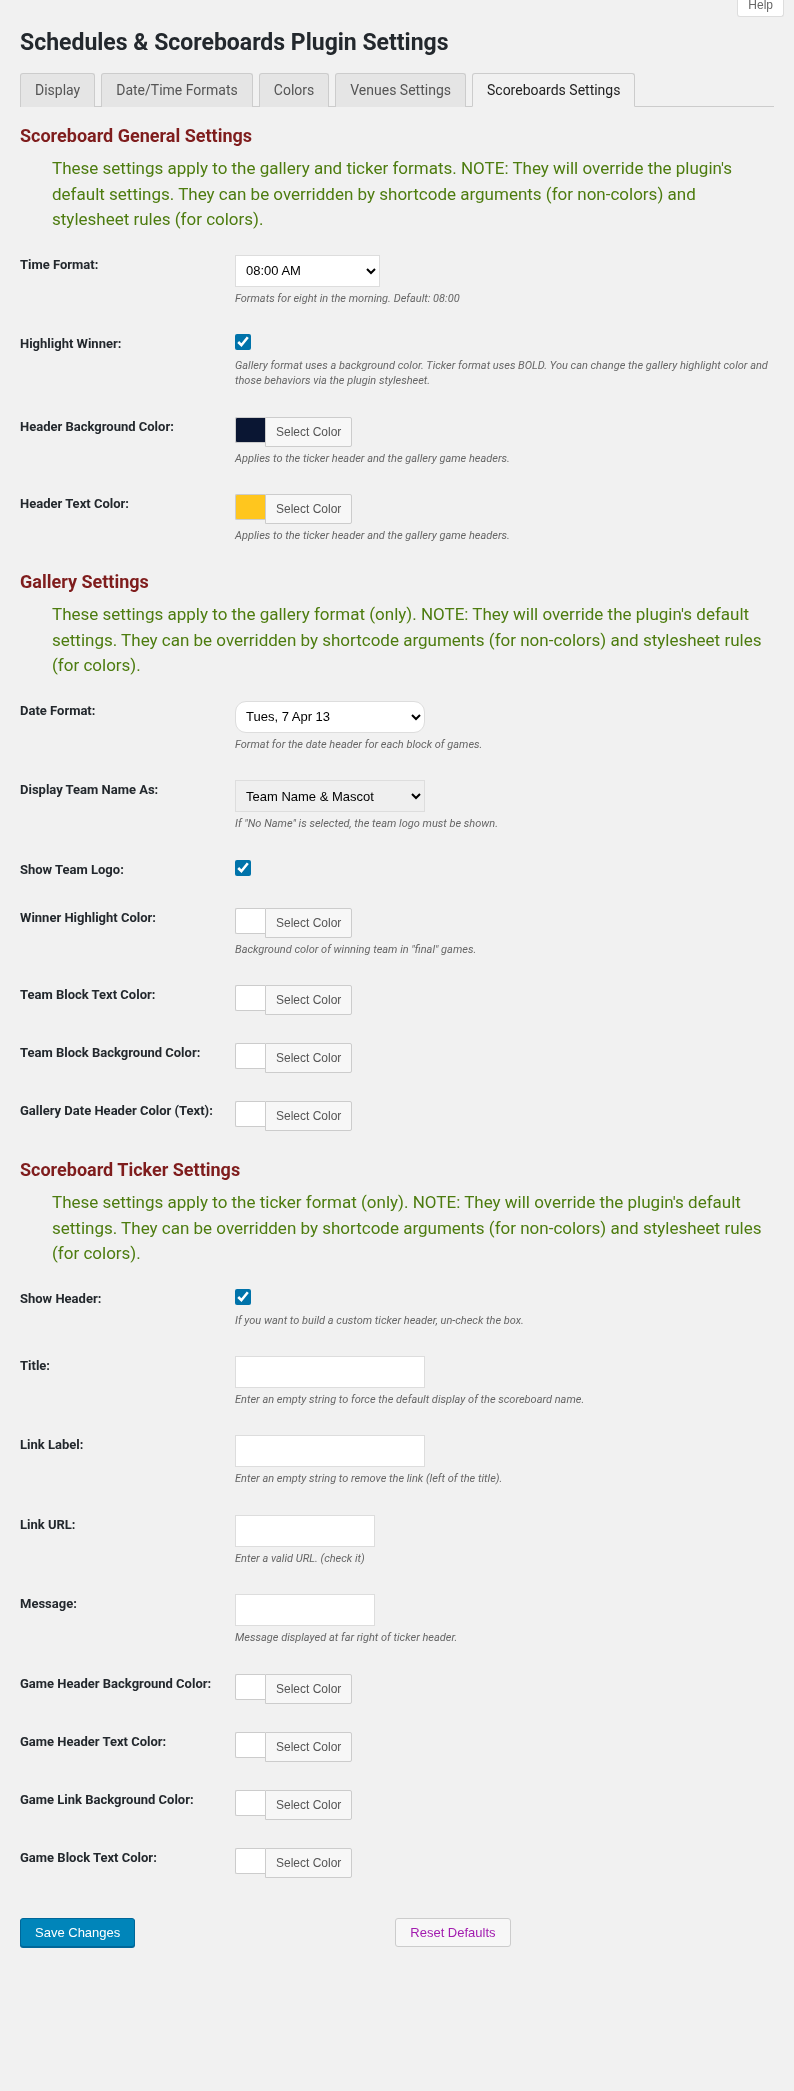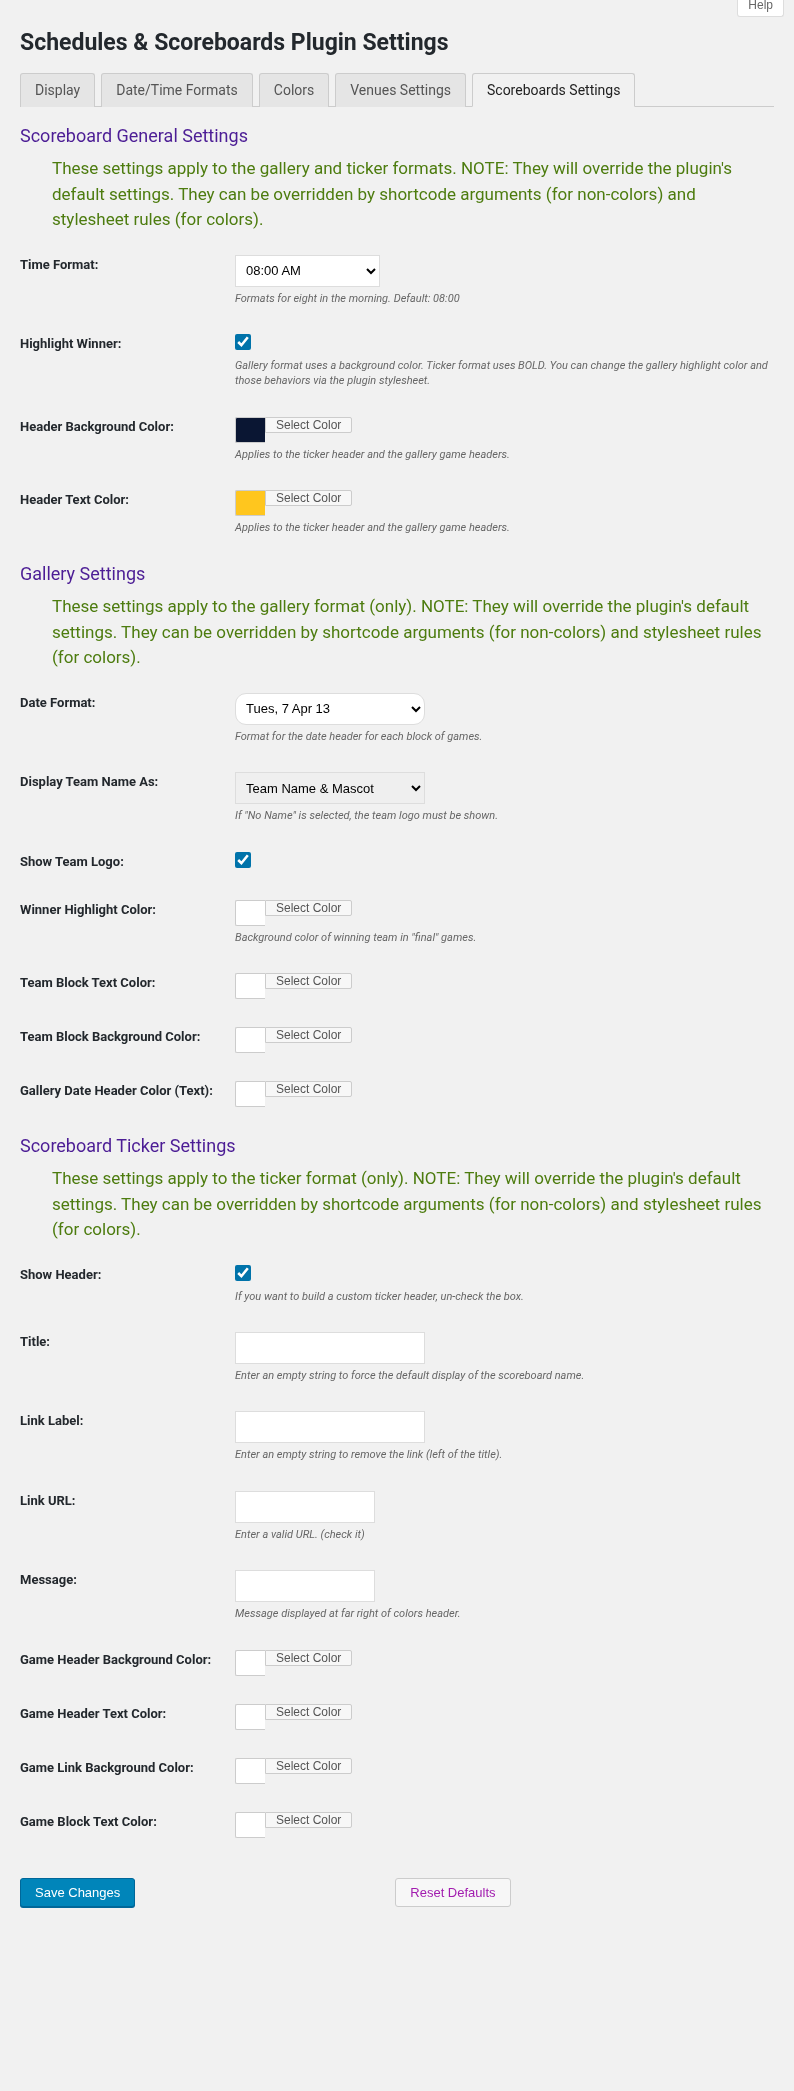--- a/index.html
+++ b/index.html
@@ -58,8 +58,8 @@
     }
     h2 {
       font-size: 18px;
-      font-weight: 400;
-      color: #4c1d95;
+      font-weight: 700;
+      color: #7f1d1d;
       margin: 12px 0 10px 0;
     }
     .section-desc {

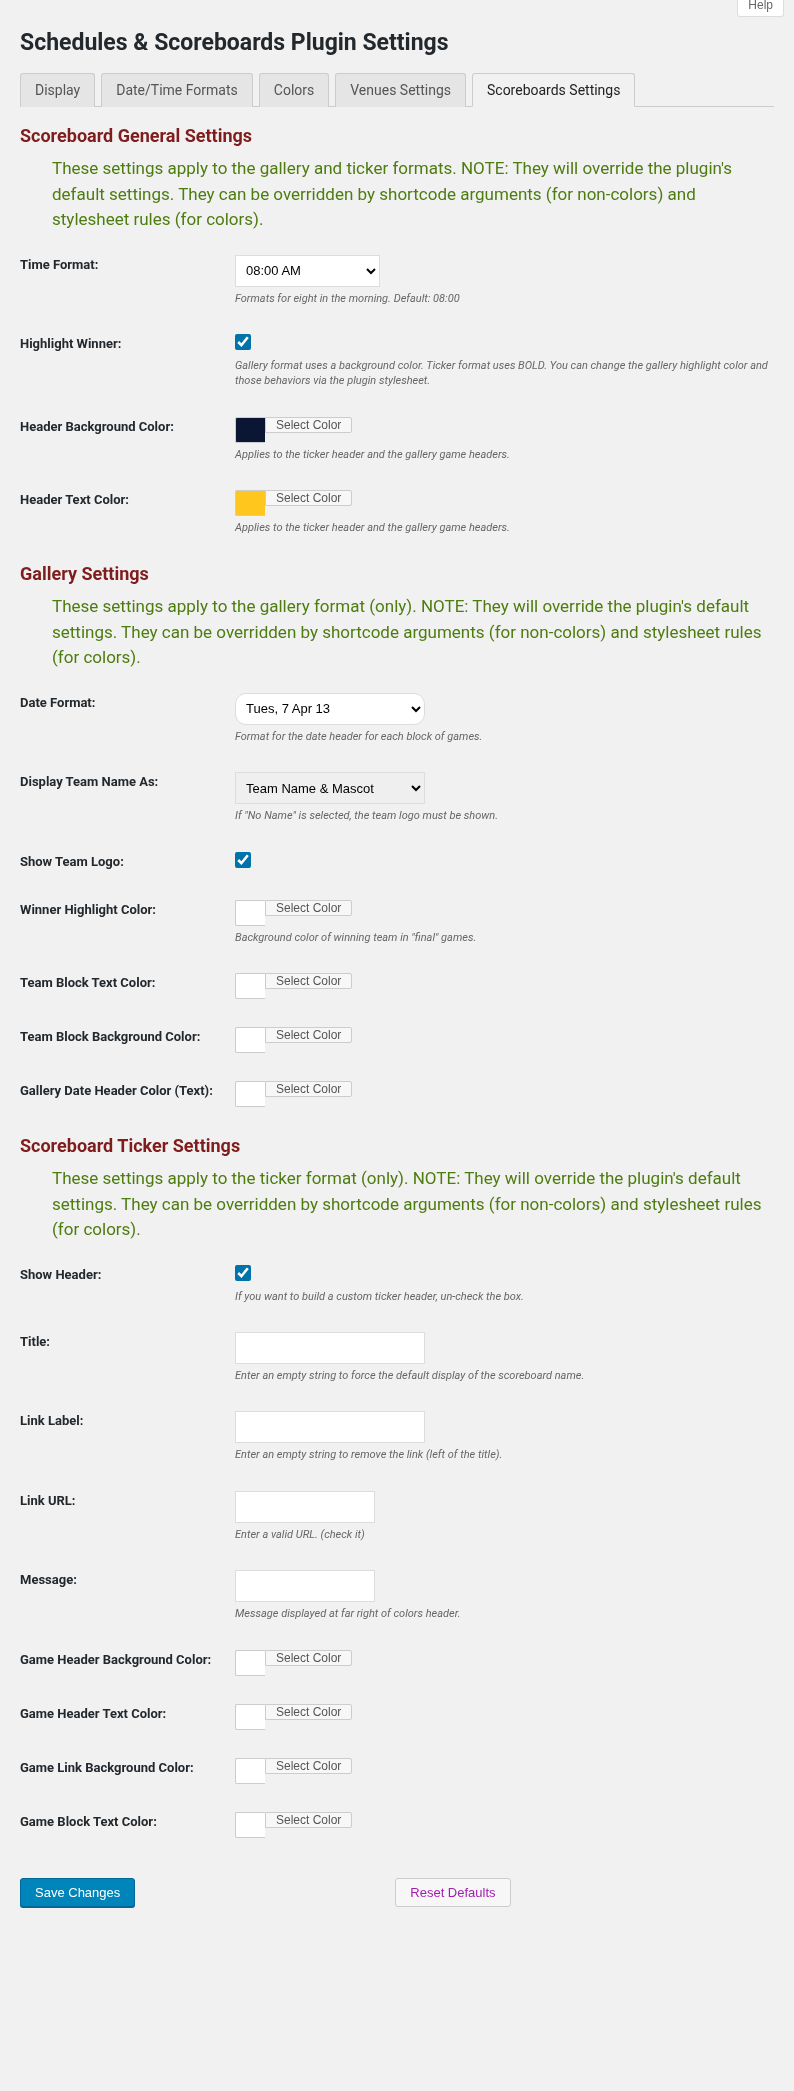--- a/index.html
+++ b/index.html
@@ -122,7 +122,7 @@
       padding: 0 10px;
       font-size: 12px;
       color: #555;
-      height: 16px;
+      height: 30px;
       border-radius: 0 2px 2px 0;
       cursor: pointer;
     }

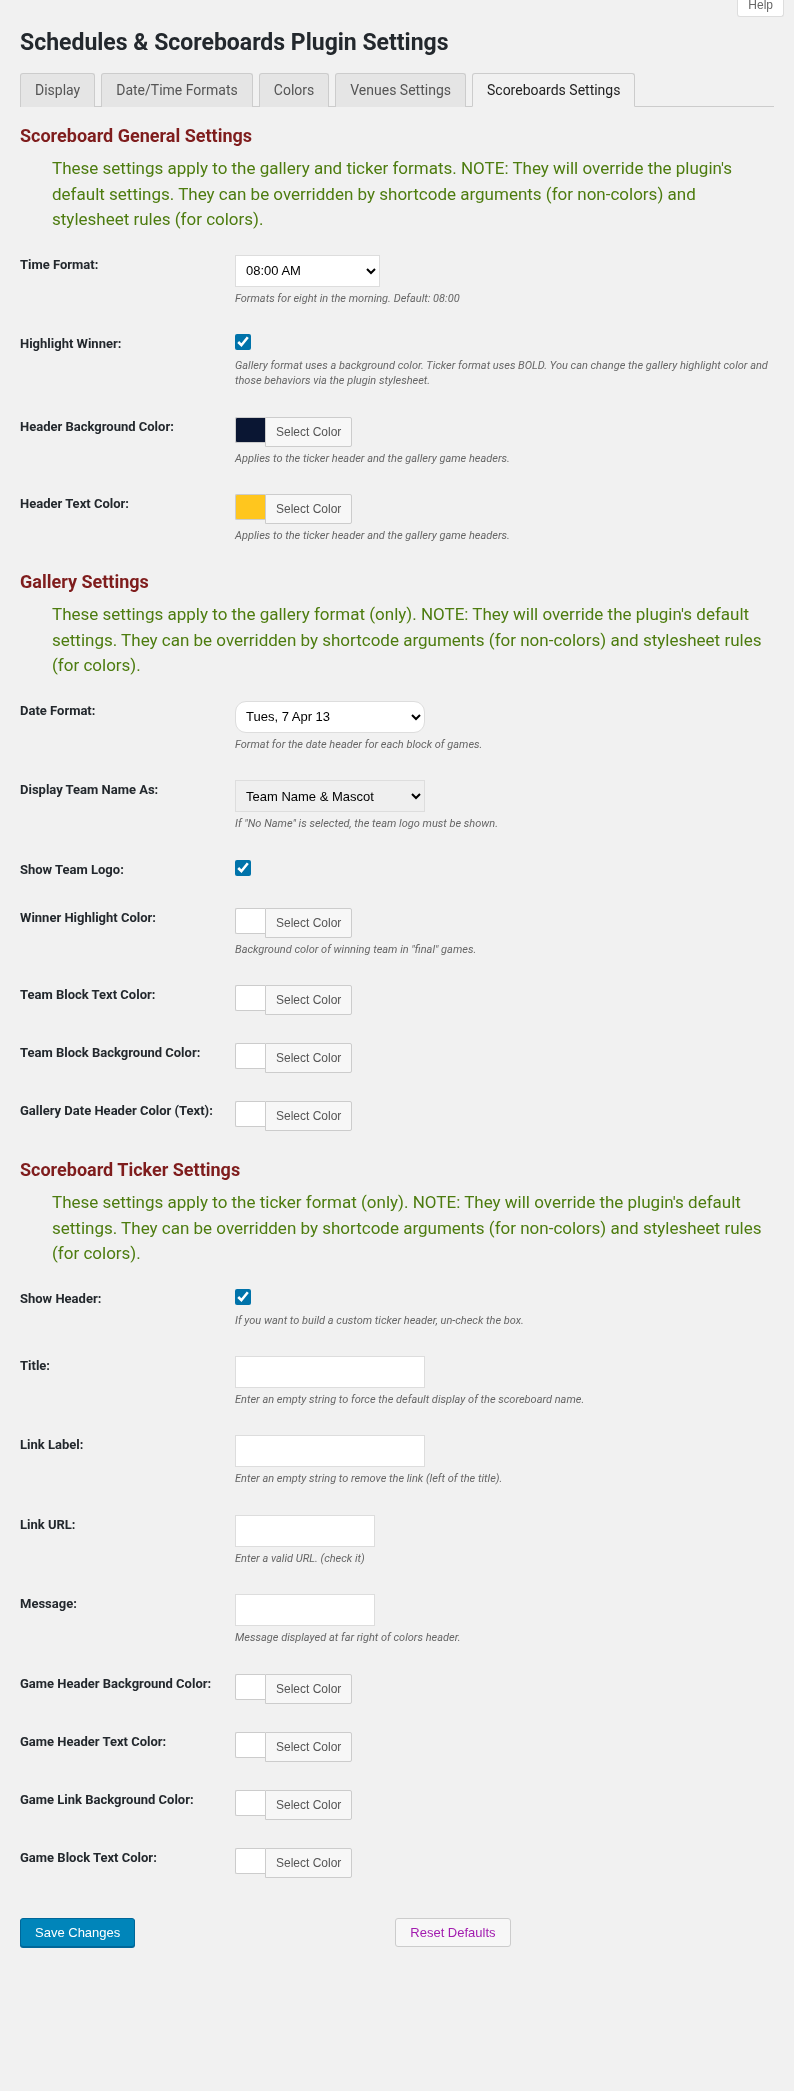--- a/index.html
+++ b/index.html
@@ -322,7 +322,7 @@
   <div class="field-label">Message:</div>
   <div class="field-control">
     <input type="text" style="width: 140px;" value="">
-    <div class="hint">Message displayed at far right of colors header.</div>
+    <div class="hint">Message displayed at far right of ticker header.</div>
   </div>
 </div>
 

